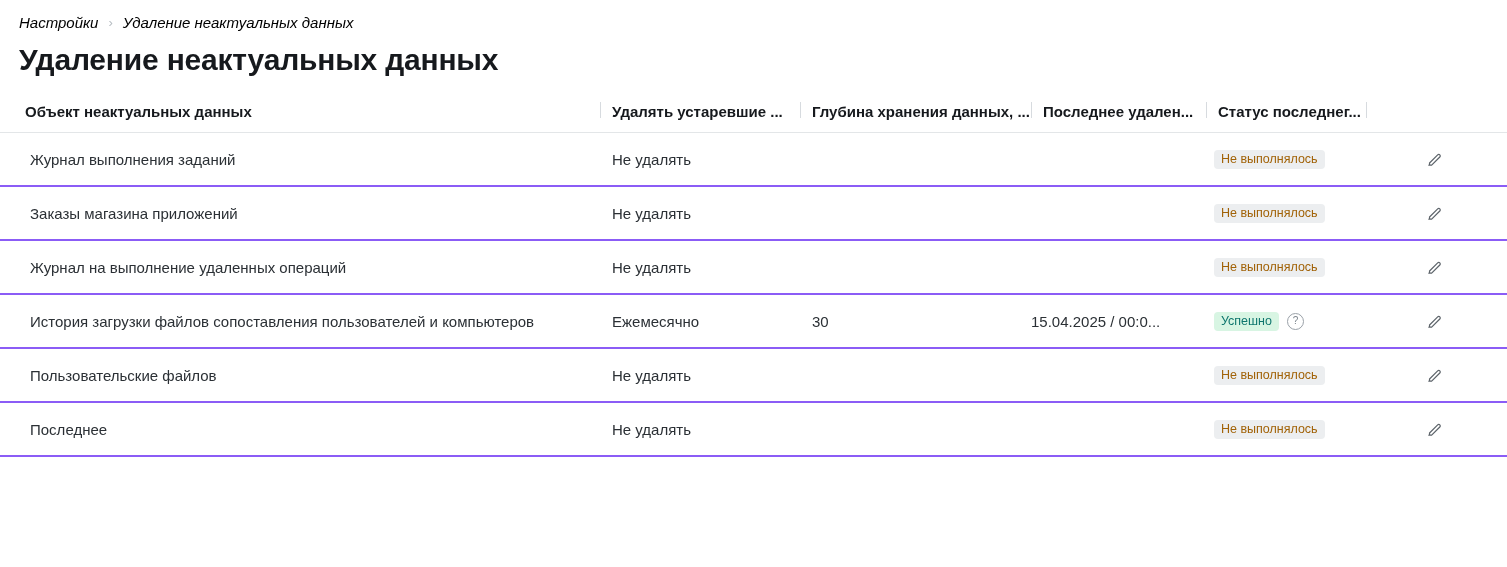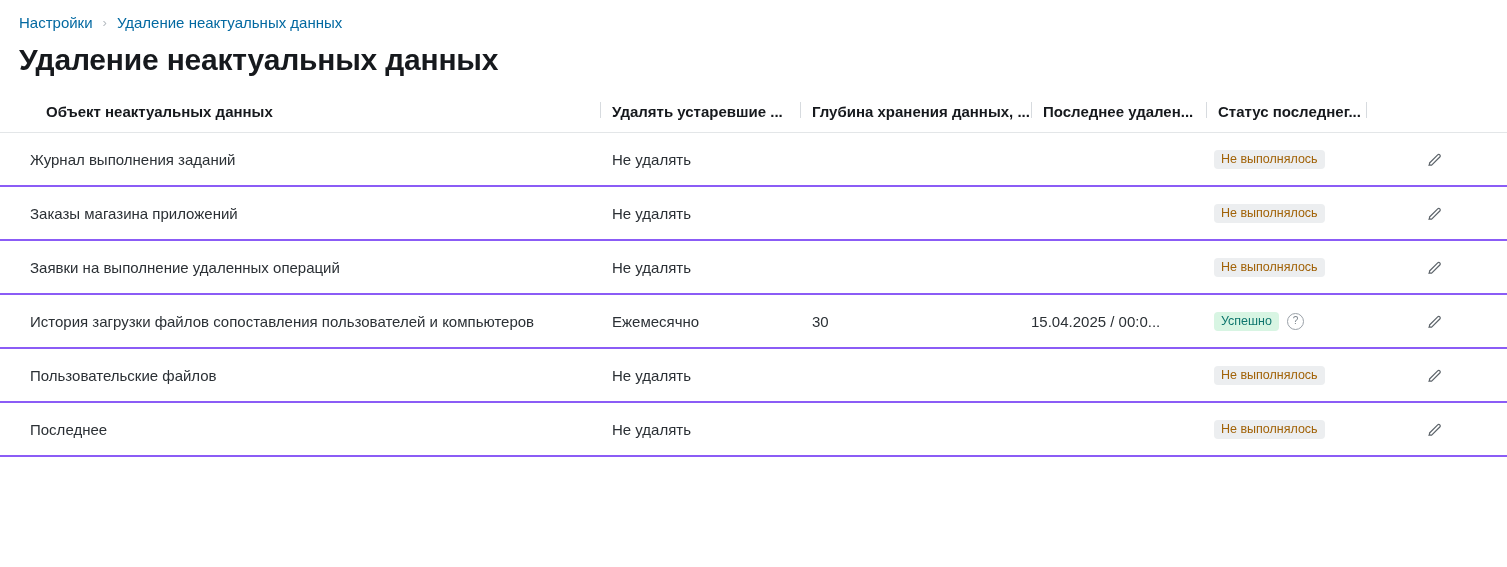--- a/index.html
+++ b/index.html
@@ -31,8 +31,9 @@
     color: #8a9199;
   }
   .breadcrumb .crumb {
-    color: #0369a1;
+    color: #000000;
     white-space: nowrap;
+    font-style: italic;
   }
   .breadcrumb .crumb.link {
     cursor: pointer;

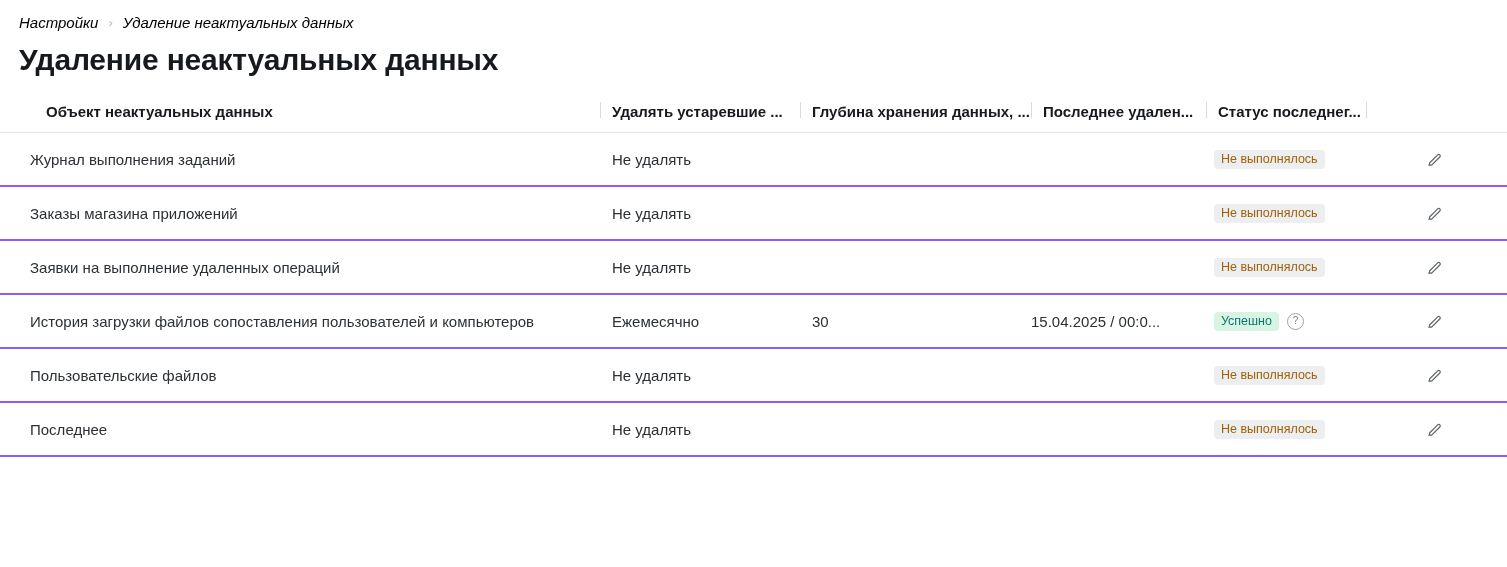--- a/index.html
+++ b/index.html
@@ -83,7 +83,7 @@
     text-overflow: ellipsis;
     white-space: nowrap;
   }
-  th.col-object .th-inner { padding-left: 46px; }
+  th.col-object .th-inner { padding-left: 25px; }
   th .divider {
     position: absolute;
     left: 0;

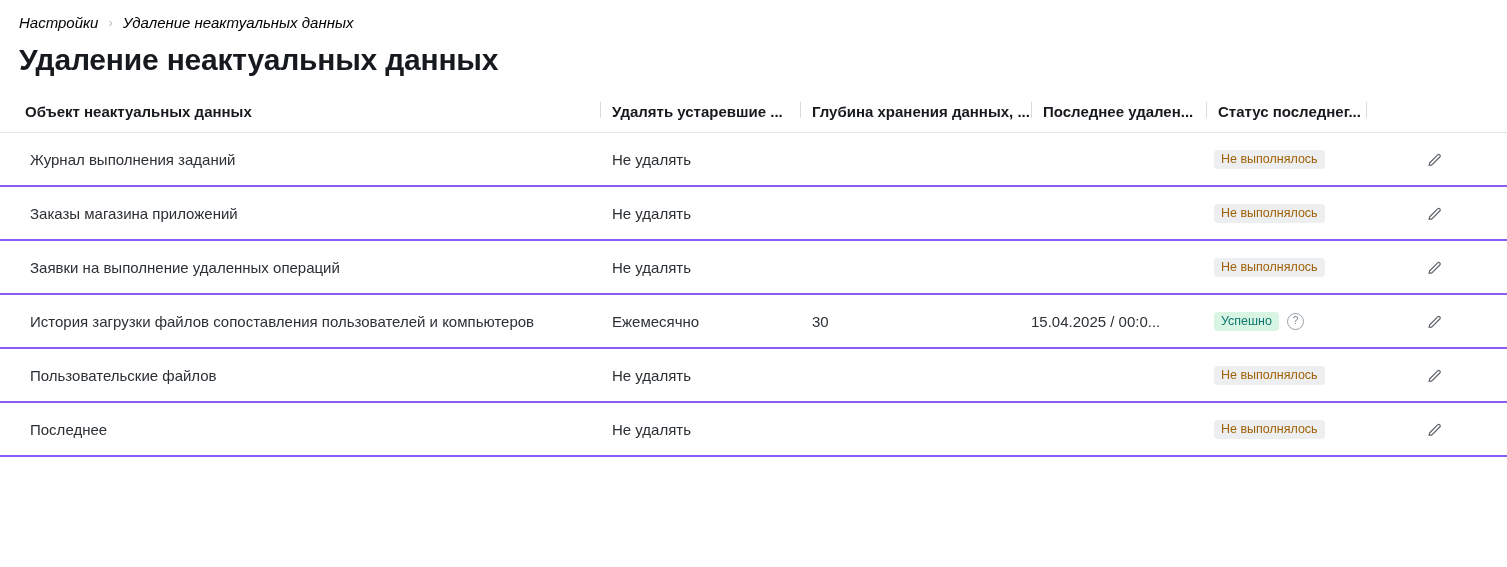--- a/index.html
+++ b/index.html
@@ -290,7 +290,7 @@
 
         <tr>
           <td class="col-object">
-              <span class="cell">Заявки на выполнение удаленных операций</span>
+              <span class="cell">Журнал на выполнение удаленных операций</span>
             </td>
           <td class="col-delete">
               <span class="cell">Не удалять</span>

